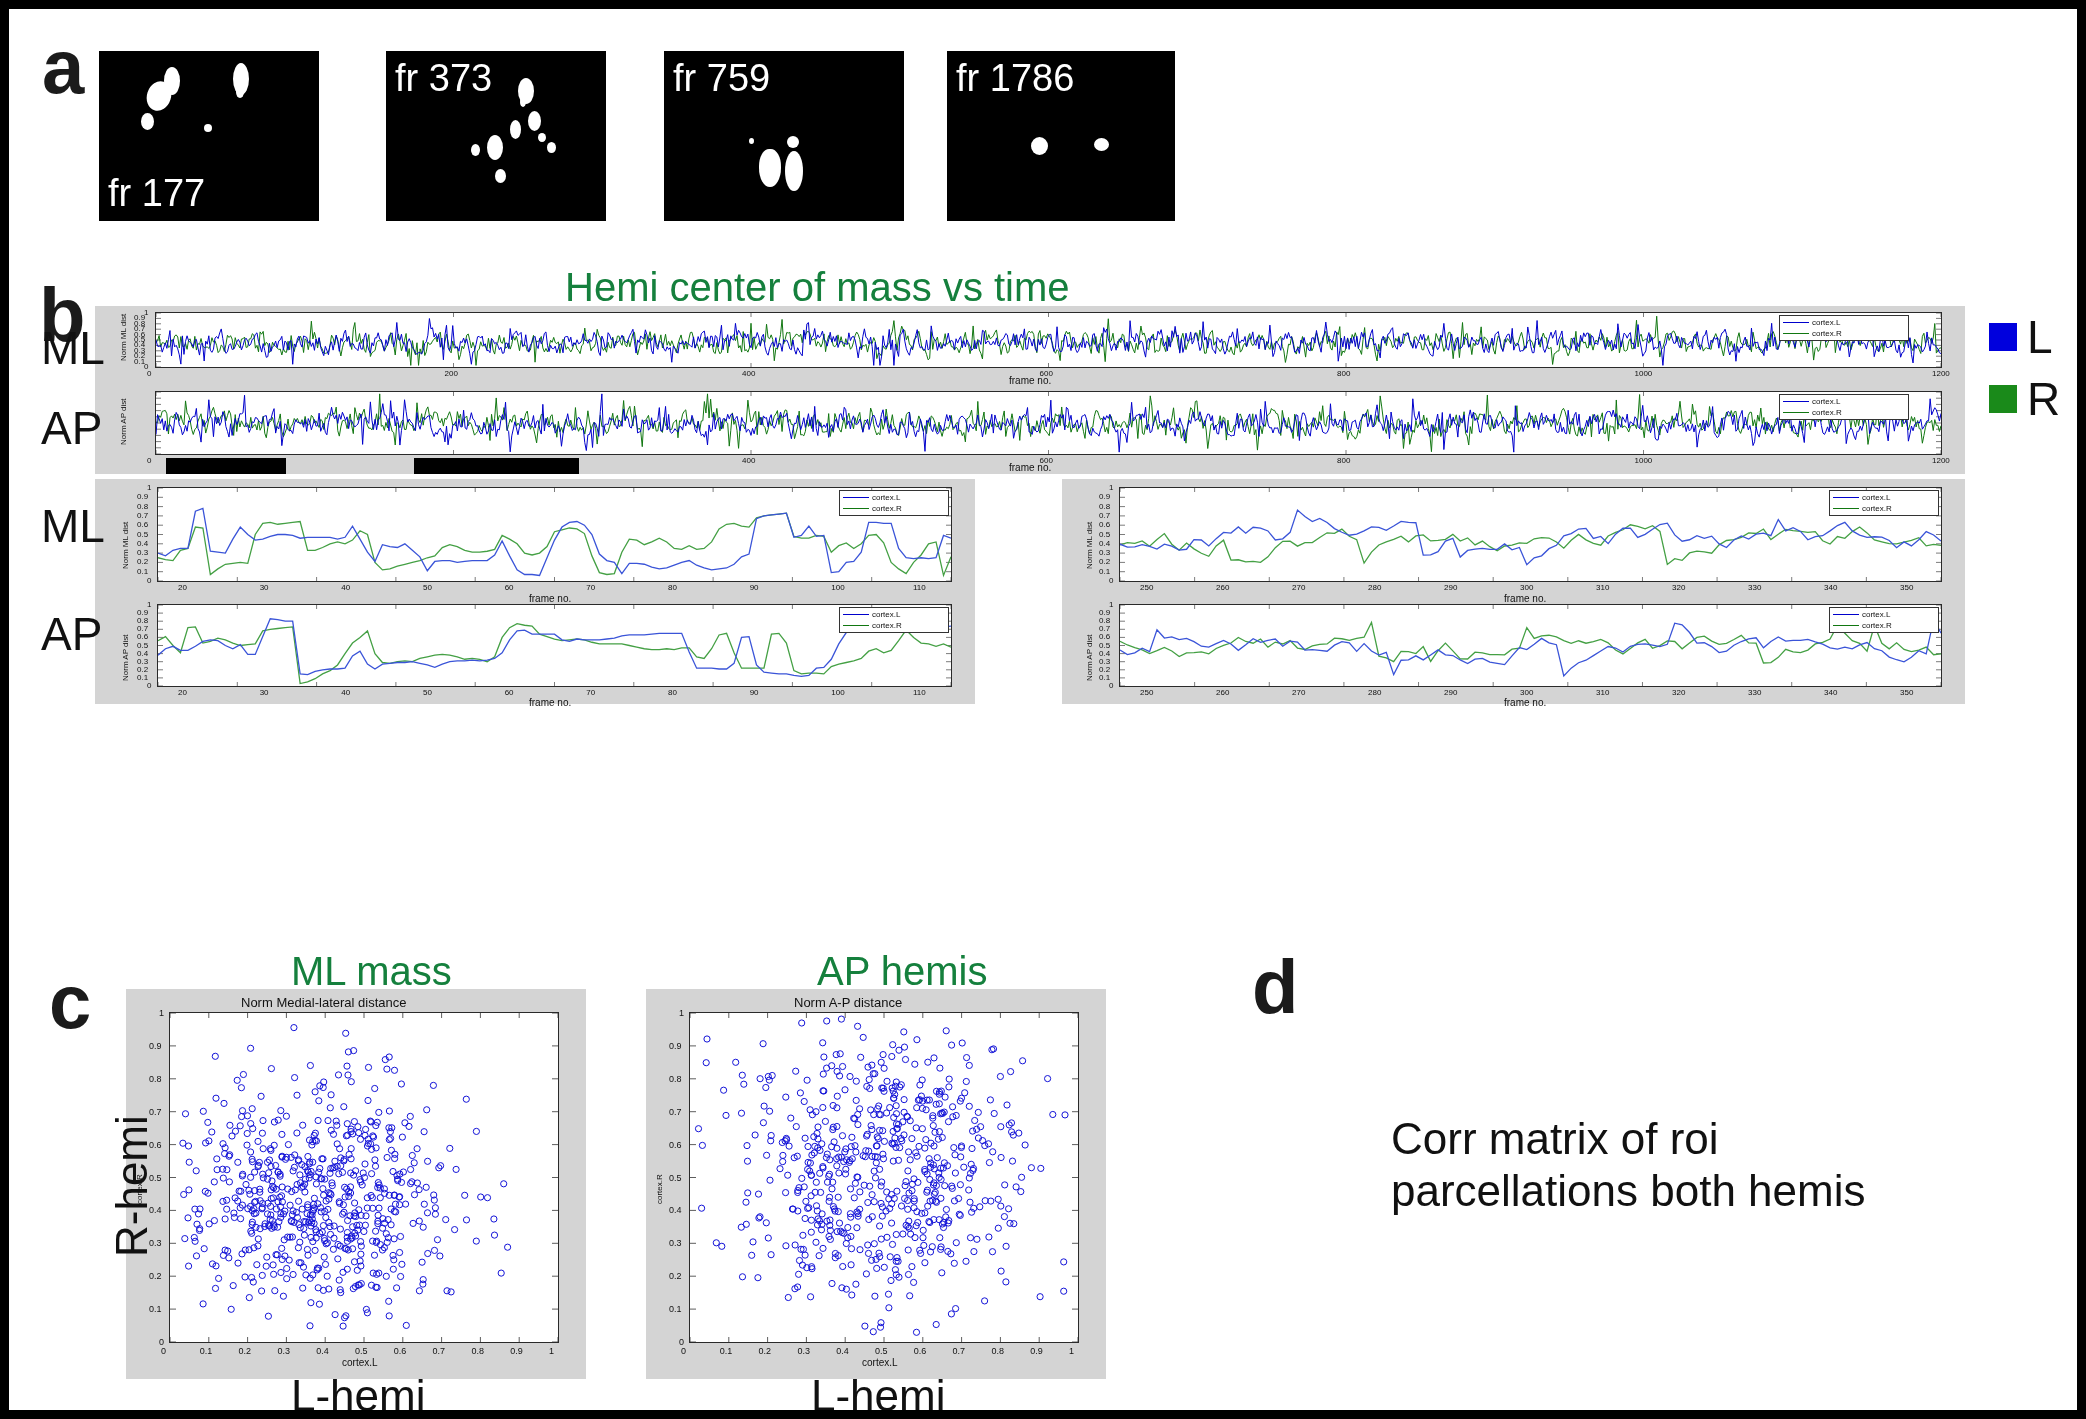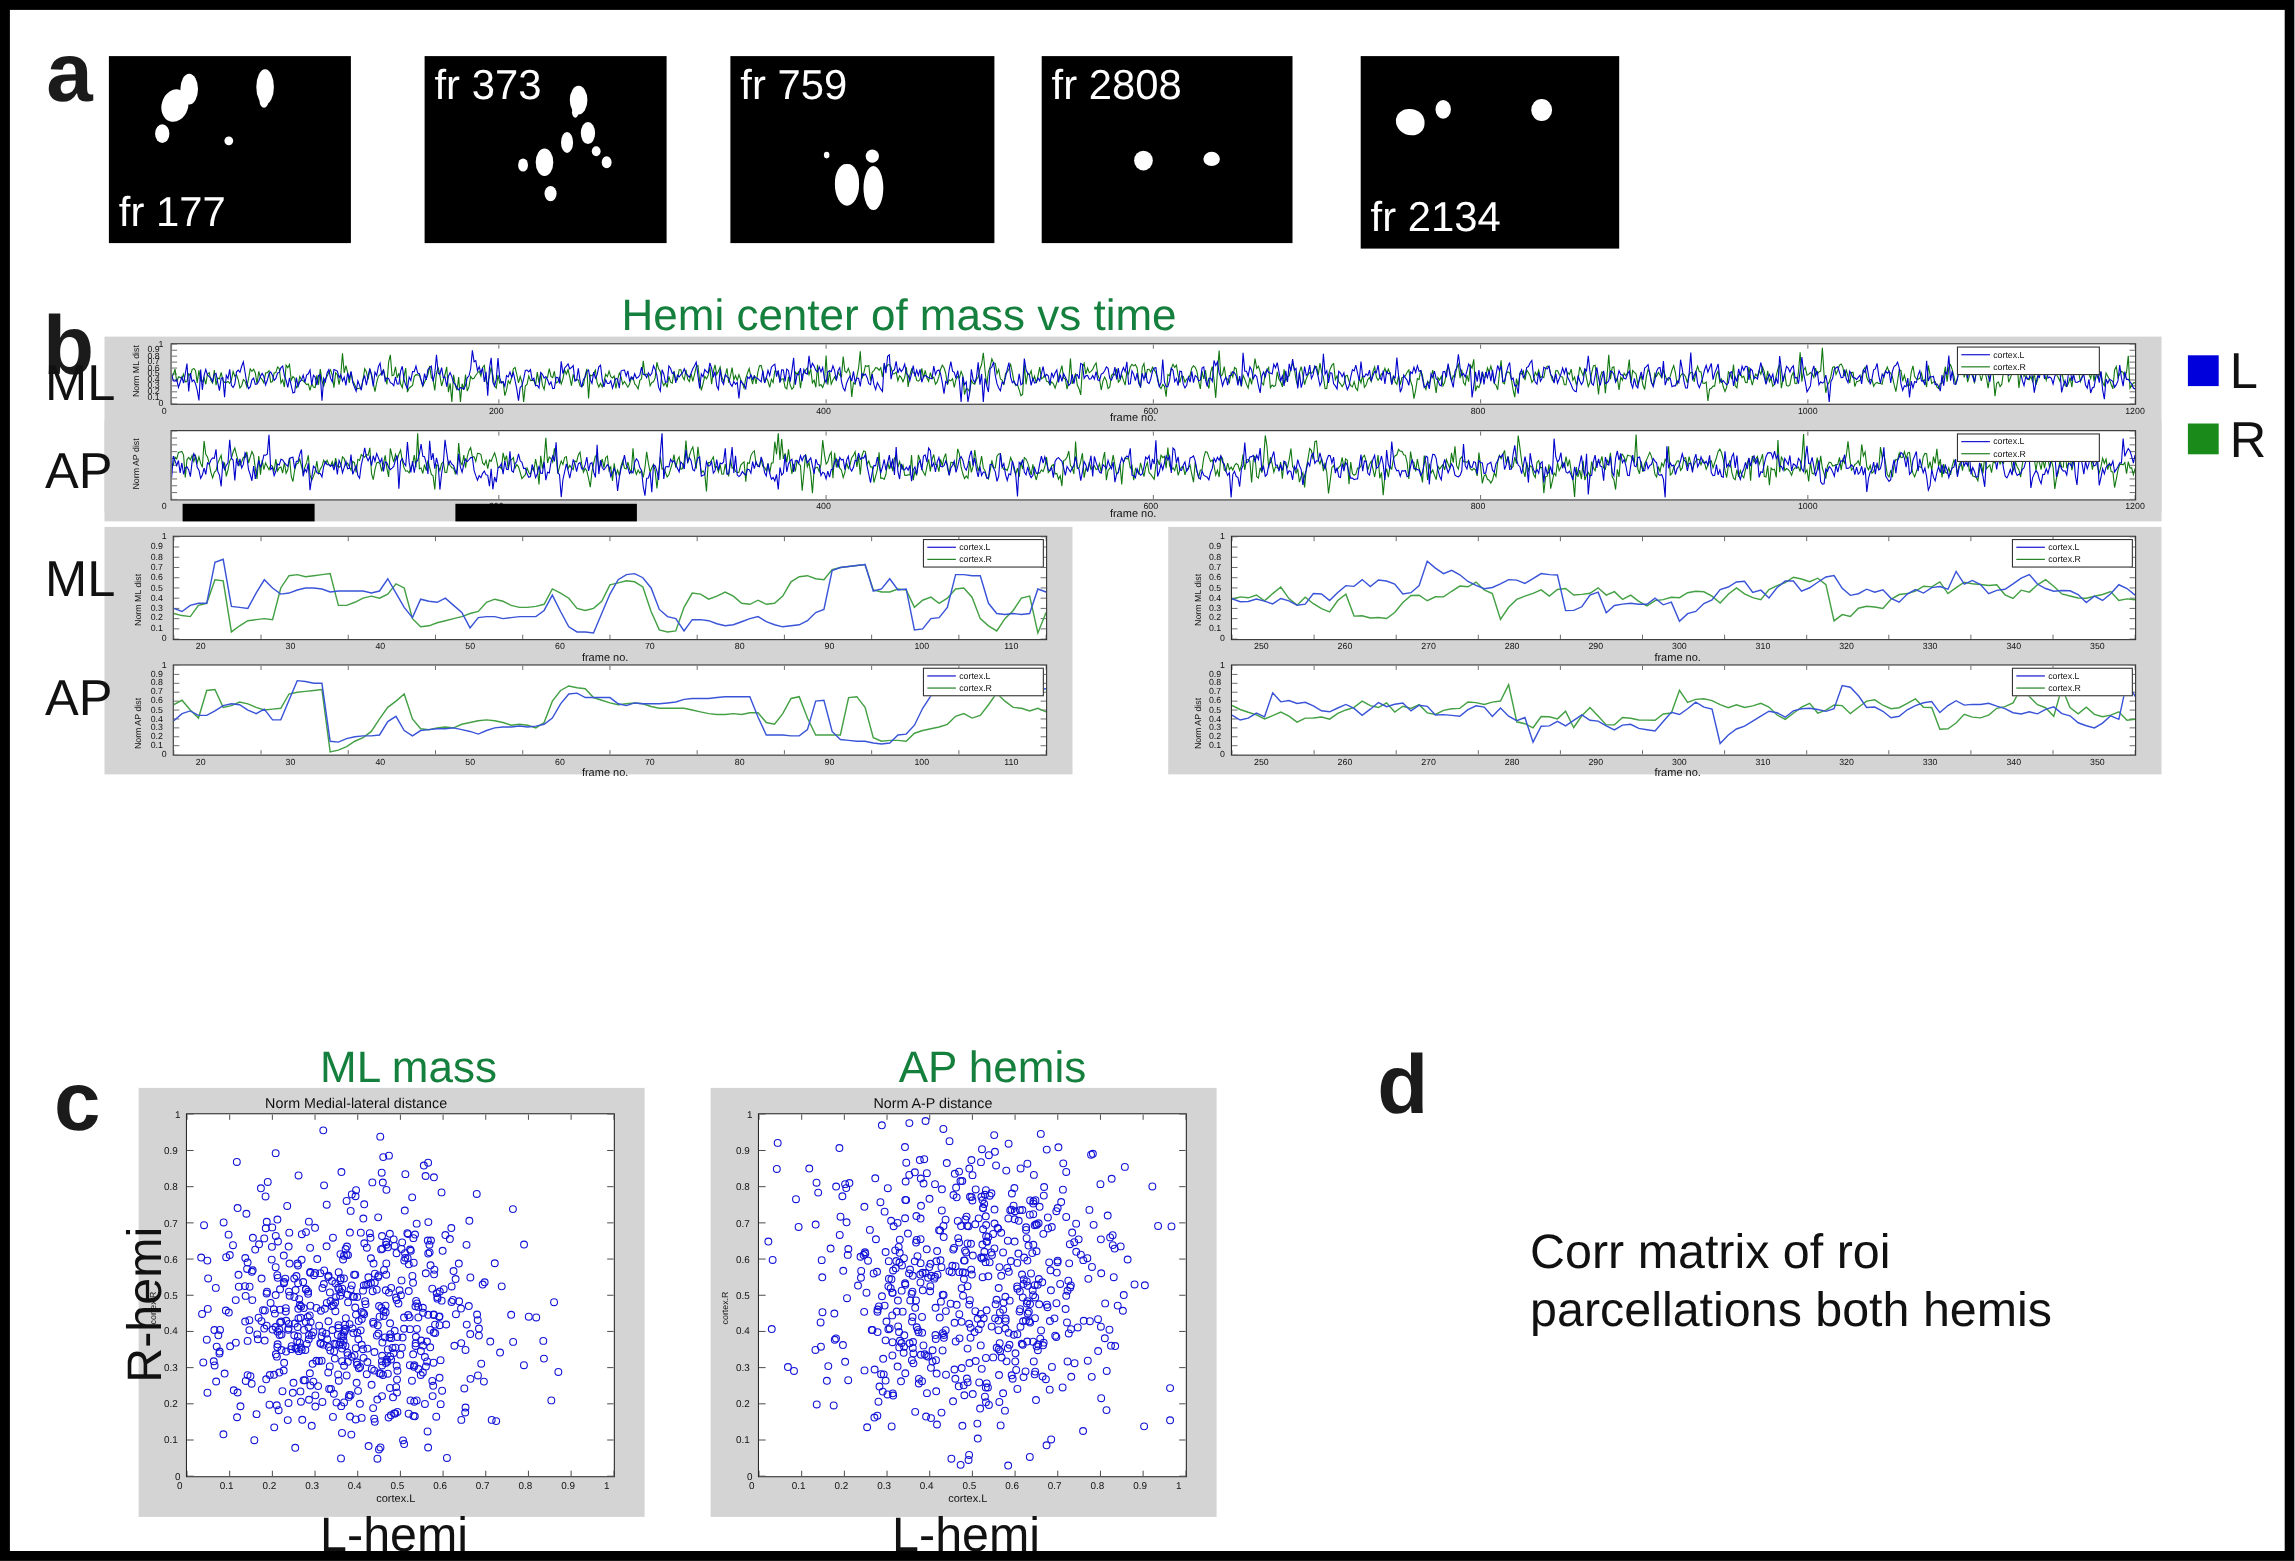--- a/index.html
+++ b/index.html
@@ -99,7 +99,7 @@
   <div class="frame-box" style="left:938px;top:42px;width:228px;height:170px;">
     <div class="blob" style="left:84px;top:86px;width:17px;height:18px;"></div>
     <div class="blob" style="left:147px;top:87px;width:15px;height:13px;"></div>
-    <div class="frame-label" style="left:9px;top:6px;">fr 2808</div>
+    <div class="frame-label" style="left:9px;top:6px;">fr 1786</div>
   </div>
 
   <div class="frame-box" style="left:1228px;top:42px;width:235px;height:175px;">

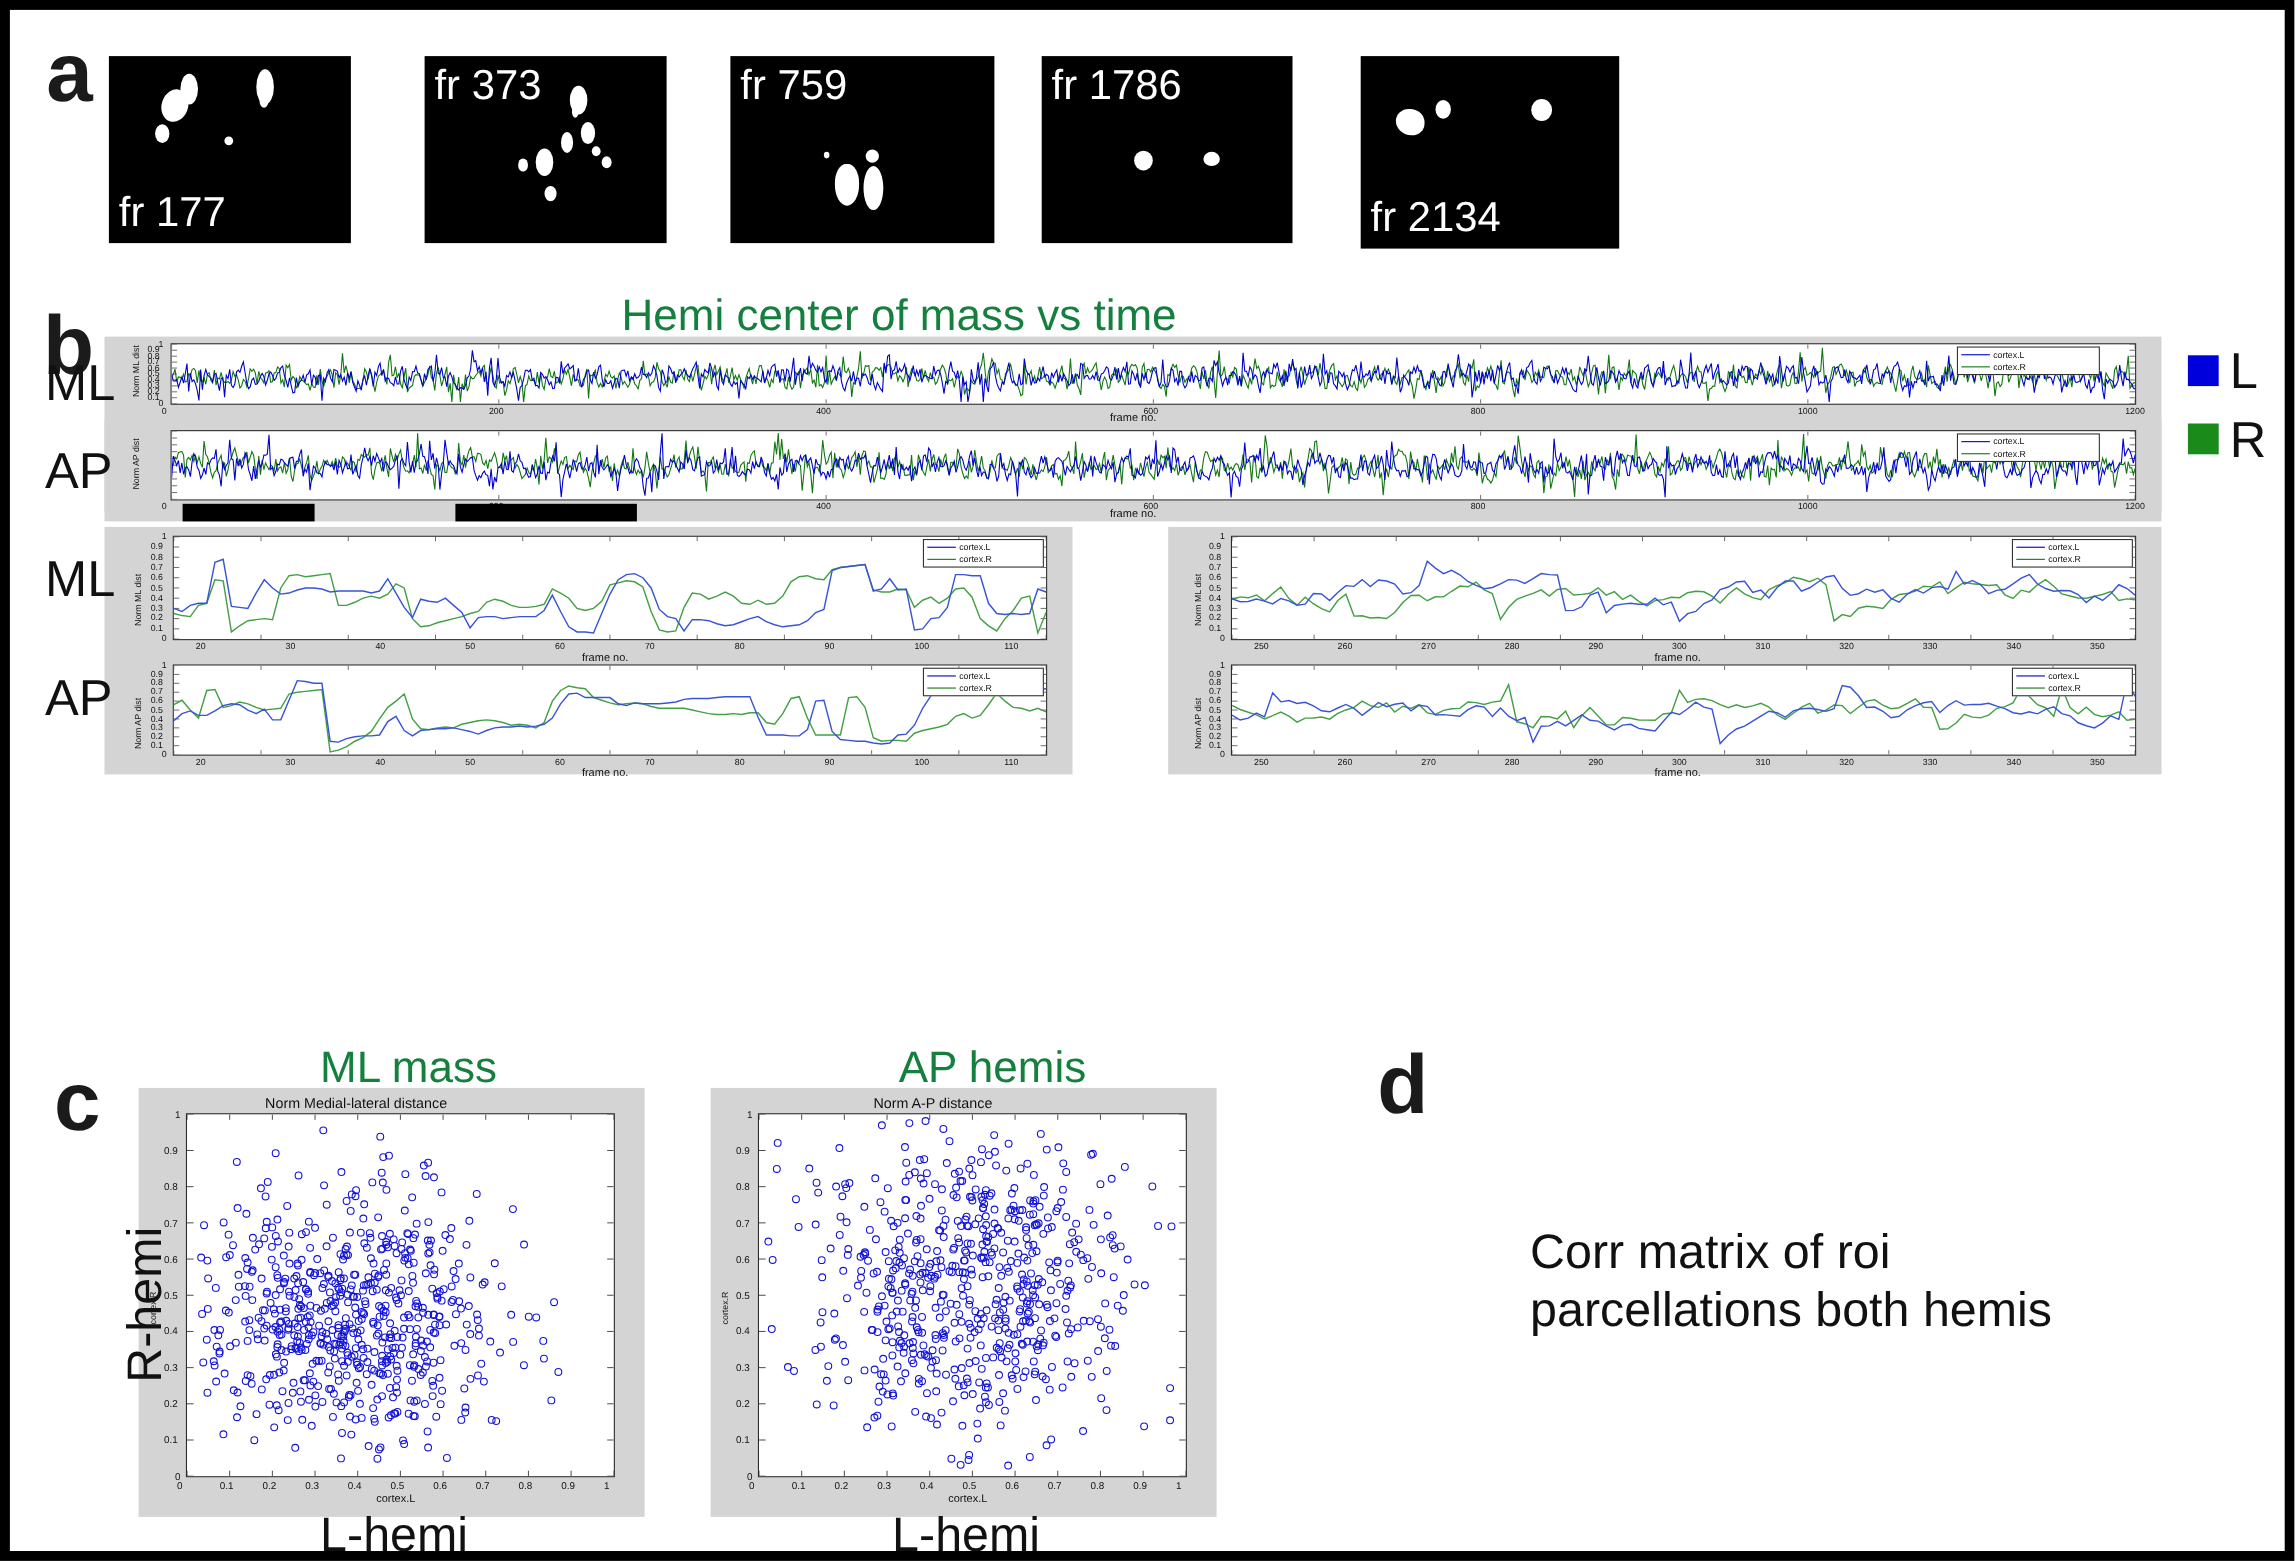--- a/index.html
+++ b/index.html
@@ -102,12 +102,6 @@
     <div class="frame-label" style="left:9px;top:6px;">fr 1786</div>
   </div>
 
-  <div class="frame-box" style="left:1228px;top:42px;width:235px;height:175px;">
-    <div class="blob" style="left:32px;top:48px;width:26px;height:24px;border-radius:46% 52% 44% 56%;"></div>
-    <div class="blob" style="left:68px;top:40px;width:14px;height:17px;"></div>
-    <div class="blob" style="left:155px;top:39px;width:19px;height:20px;"></div>
-    <div class="frame-label" style="left:9px;bottom:6px;">fr 2134</div>
-  </div>
 
   <div class="panel-letter" style="left:30px;top:268px;font-size:76px;">b</div>
 

